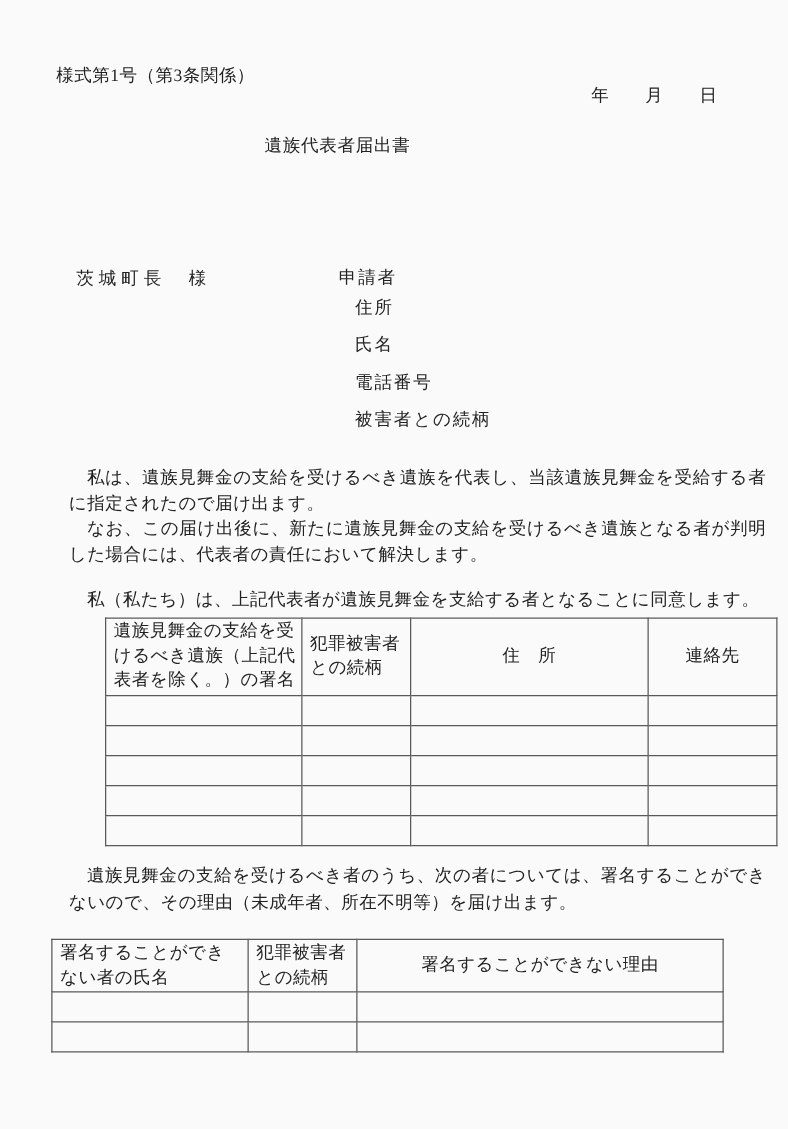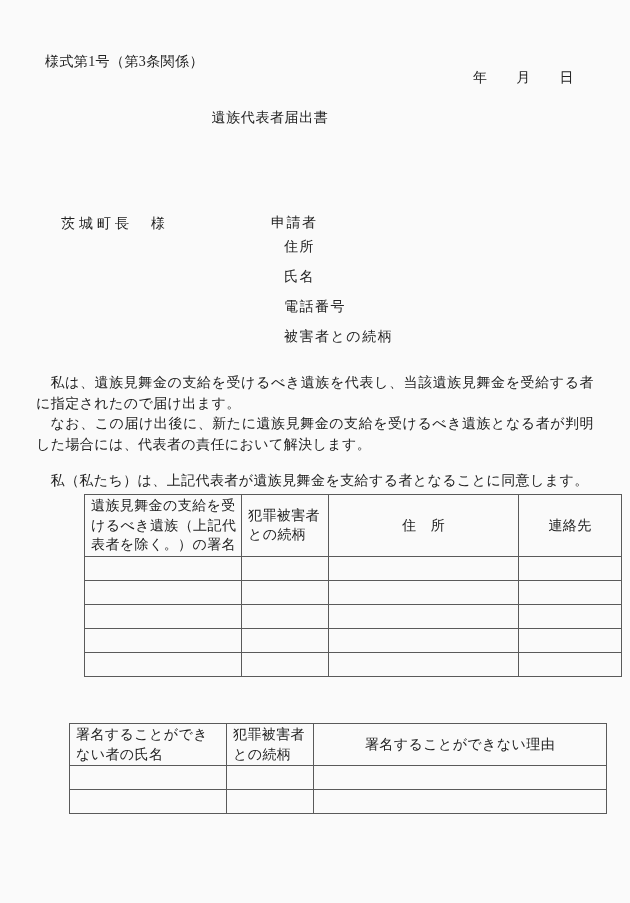--- a/index.html
+++ b/index.html
@@ -33,7 +33,7 @@
   #field-relation { top: 330px; }
 
   .para {
-    left: 36px; width: 558px;
+    left: 55px; width: 558px;
     line-height: 20.5px;
     text-align: justify;
     text-indent: 14.5px;

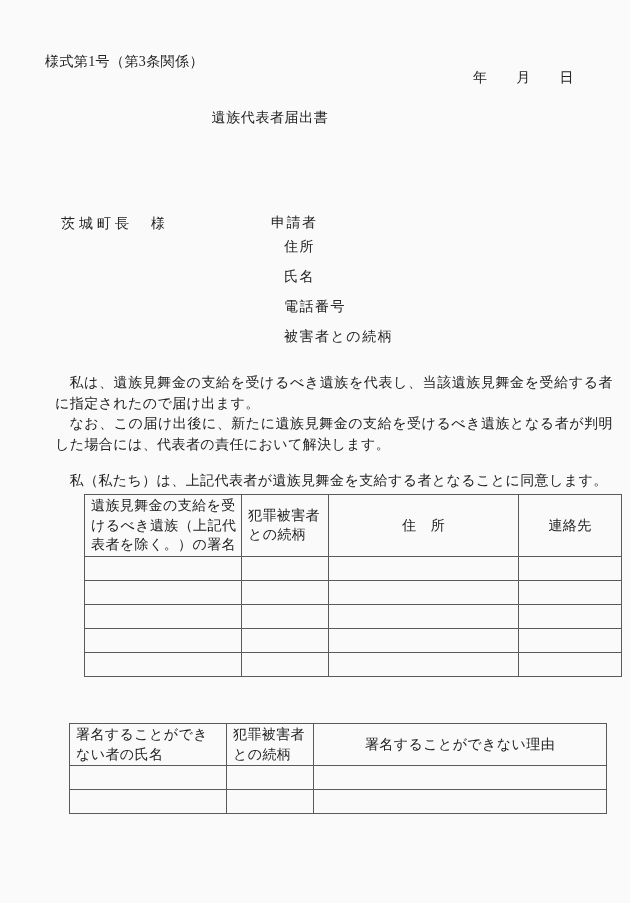--- a/index.html
+++ b/index.html
@@ -147,6 +147,7 @@
       </tbody>
   </table>
 
+  <div class="abs para" id="para-reason">遺族見舞金の支給を受けるべき者のうち、次の者については、署名することができないので、その理由（未成年者、所在不明等）を届け出ます。</div>
 
   <table class="abs form-table" id="reason-table">
     <colgroup>

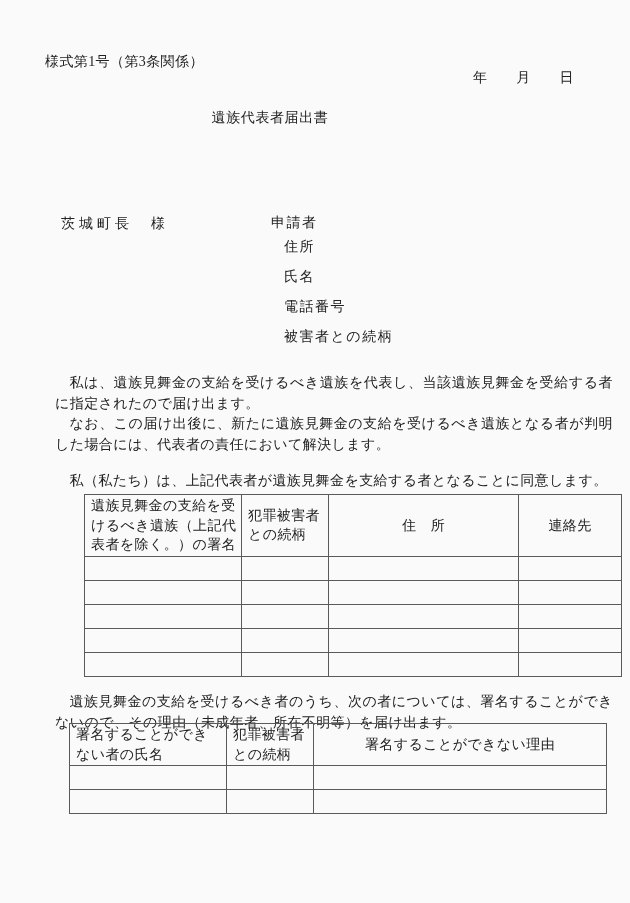--- a/index.html
+++ b/index.html
@@ -49,7 +49,7 @@
     left: 41px;
   }
   #signature-table { top: 494px; width: 537px; margin-left: 43px; }
-  #reason-table { top: 723px; width: 537px; margin-left: 28px; }
+  #reason-table { top: 751px; width: 537px; }
   .form-table th, .form-table td {
     border: 1px solid #5a5a5a;
     font-weight: normal;

